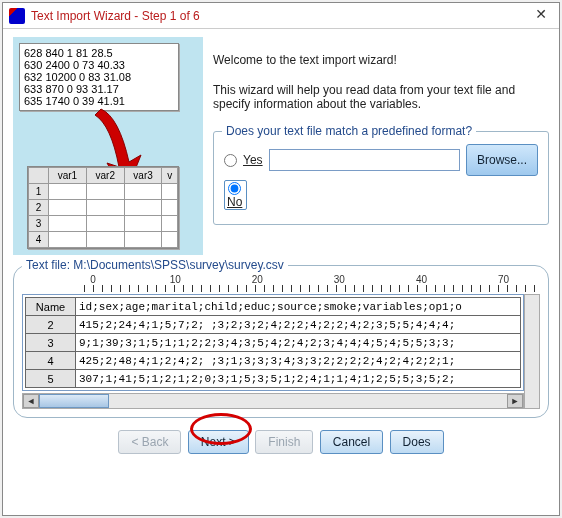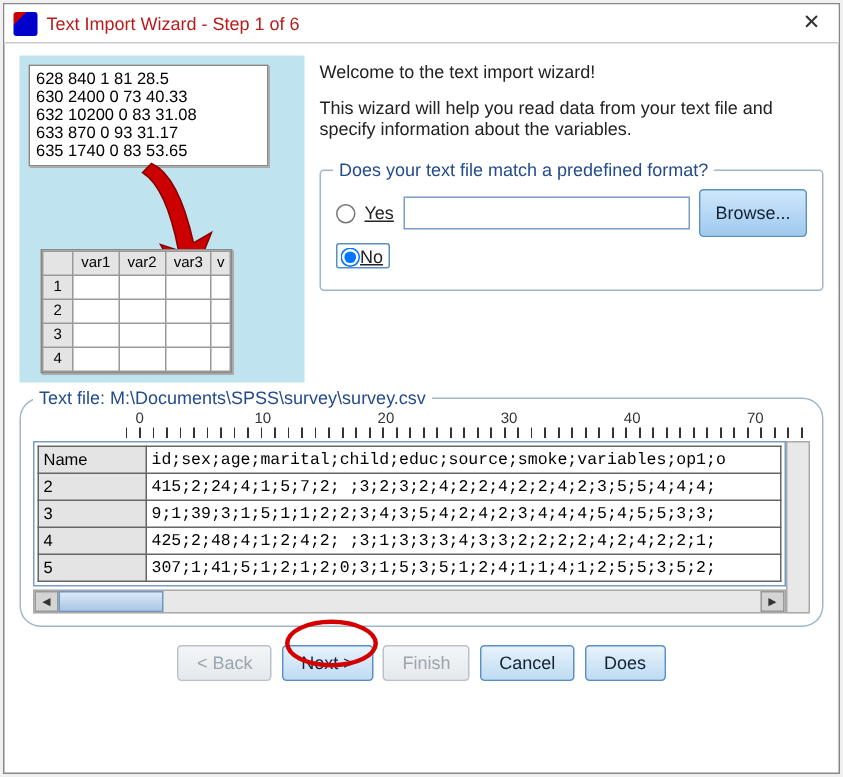--- a/index.html
+++ b/index.html
@@ -21,7 +21,7 @@
 .arrow { position:absolute; top:70px; left:76px; }
 .arrow svg { width:60px; height:90px; }
 .right { flex:1; font-size:12px; color:#222; }
-.right p { margin:4px 0 10px 0; }
+.right p { margin:16px 0 10px 0; }
 .fieldset { border:1px solid #9fb7c8; border-radius:3px; padding:8px 10px 10px 10px; margin-top:20px; position:relative; }
 .fieldset .legend { position:absolute; top:-8px; left:8px; background:#fff; padding:0 4px; font-size:12px; color:#244b8c;text-align:center; }
 .radio-row { display:flex; align-items:center; gap:6px; margin:4px 0; font-size:12px; }

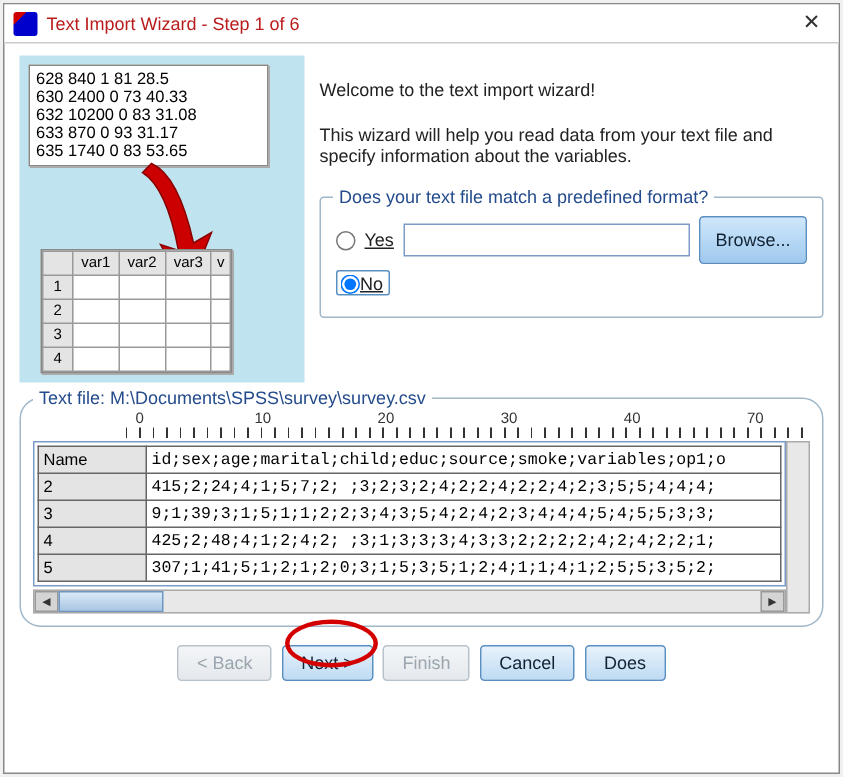--- a/index.html
+++ b/index.html
@@ -69,7 +69,7 @@
 <span>630 2400 0 73 40.33</span>
 <span>632 10200 0 83 31.08</span>
 <span>633 870 0 93 31.17</span>
-<span>635 1740 0 83 53.65</span></div>
+<span>635 1740 0 39 41.91</span></div>
         <div class="arrow">
           <svg viewBox="0 0 60 90">
               <path d="M12 2 Q30 10 40 55 L52 48 L36 88 L18 56 L30 60 Q22 18 6 8 Z" fill="#c00" stroke="#800" stroke-width="1"></path>

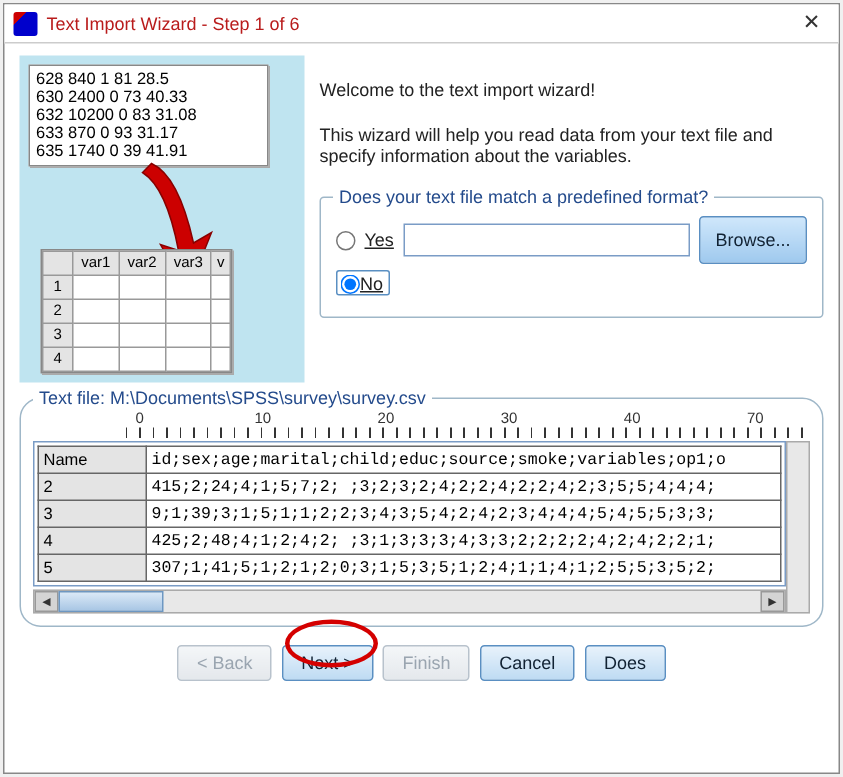--- a/index.html
+++ b/index.html
@@ -13,7 +13,7 @@
 .upper { display:flex; gap:10px; }
 .leftpanel { width:190px; height:218px; background:#bfe4f0; position:relative; }
 .sample-text { position:absolute; top:6px; left:6px; width:160px; background:#fff; border:1px solid #888; padding:3px 4px; font-family:"Times New Roman",serif; font-size:11px; line-height:12px; white-space:pre; box-shadow:1px 1px 0 #aaa; }
-.grid-box { position:absolute; bottom:6px; left:14px; width:128px; background:#eee; border:1px solid #888; font-size:10px; box-shadow:1px 1px 0 #aaa; }
+.grid-box { position:absolute; bottom:6px; left:14px; width:152px; background:#eee; border:1px solid #888; font-size:10px; box-shadow:1px 1px 0 #aaa; }
 .grid-box table { border-collapse:collapse; width:100%; }
 .grid-box td, .grid-box th { border:1px solid #999; height:16px; padding:0 2px; background:#fff; text-align:center; }
 .grid-box th { background:#e4e4e4; font-weight:normal; }

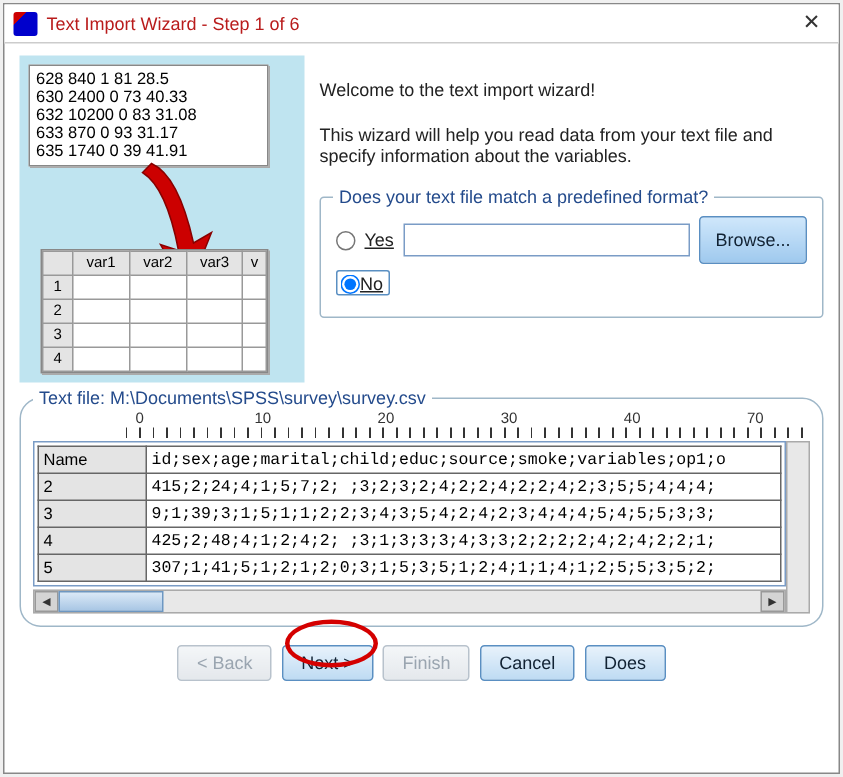--- a/index.html
+++ b/index.html
@@ -29,7 +29,7 @@
 .radio-row .u { text-decoration:underline; }
 .format-input { flex:1; height:22px; border:1px solid #7a9cc6; background:#fff; }
 .browse-btn { height:32px; padding:0 10px; font-size:12px; background:linear-gradient(#cfe7fb,#9fc9ee); border:1px solid #5a8fc2; border-radius:3px; color:#123; }
-.no-wrap { border:1px solid #5a8fc2; padding:1px 4px 0px 2px; border-radius:2px; display:inline-flex; align-items:center; }
+.no-wrap { border:1px solid #5a8fc2; padding:1px 4px 0px 2px; border-radius:2px; display:inline-flex; align-items:center;flex-direction:column; }
 .preview-set { margin-top:10px; border:1px solid #9fb7c8; border-radius:14px; padding:6px 8px 8px 8px; position:relative; }
 .preview-set .legend { position:absolute; top:-8px; left:8px; background:#fff; padding:0 4px; font-size:12px; color:#244b8c; }
 .ruler { height:18px; position:relative; margin:2px 0 2px 62px; font-size:10px; color:#333; }

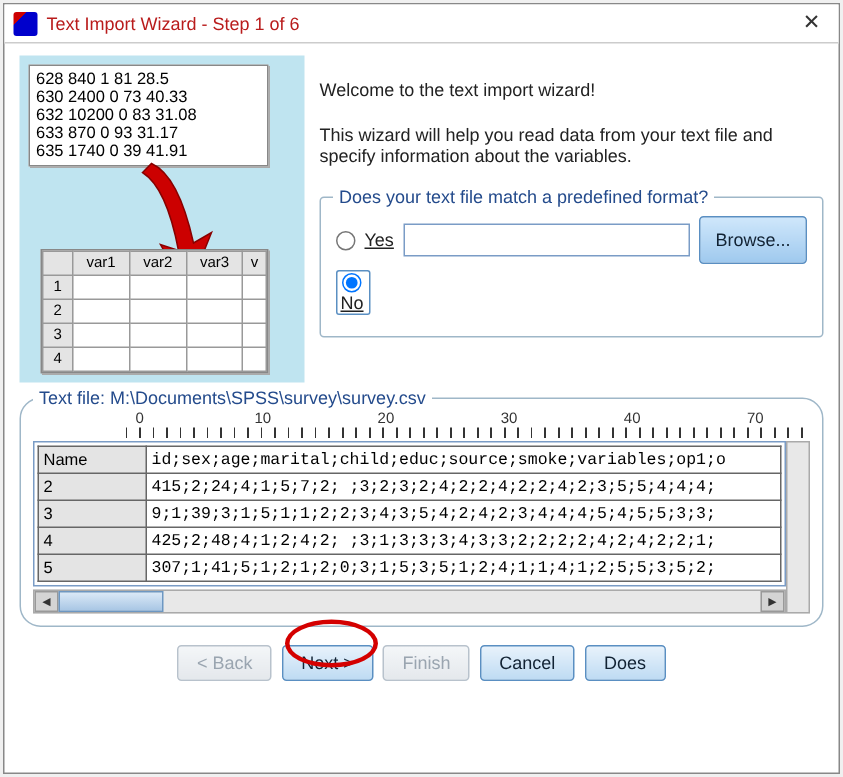--- a/index.html
+++ b/index.html
@@ -39,7 +39,7 @@
 .preview-box { border:1px solid #7a9cc6; background:#fff; padding:2px; }
 .preview-box table { border-collapse:collapse; width:100%; table-layout:fixed; }
 .preview-box td { border:1px solid #666; height:18px; font-size:11px; font-family:"Courier New",monospace; white-space:nowrap; overflow:hidden; padding:1px 3px; }
-.preview-box td.hdr { background:#e4e4e4; text-align:left; font-family:Tahoma,Arial,sans-serif; width:72px; }
+.preview-box td.hdr { background:#e4e4e4; text-align:center; font-family:Tahoma,Arial,sans-serif; width:50px; }
 .preview-box td.name { font-family:Tahoma,Arial,sans-serif; }
 .hscroll { height:16px; background:#e8e8e8; border:1px solid #aaa; margin-top:2px; position:relative; }
 .hscroll .thumb { position:absolute; left:0; top:0; bottom:0; width:70px; background:linear-gradient(#dbe9f7,#a8c6e4); border:1px solid #6d97c2; }

